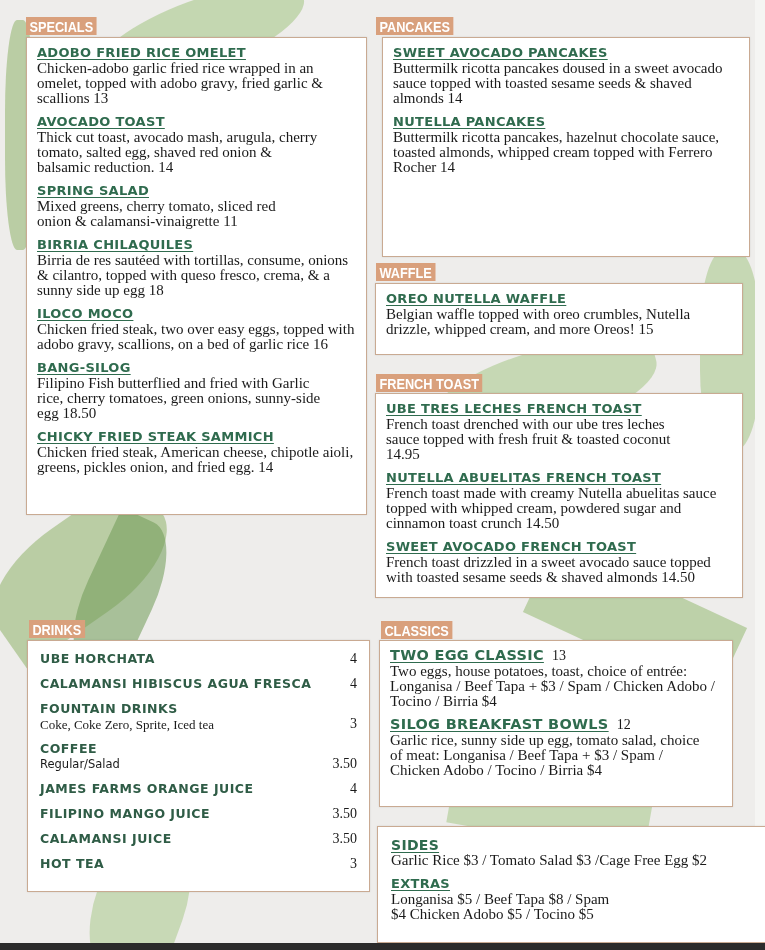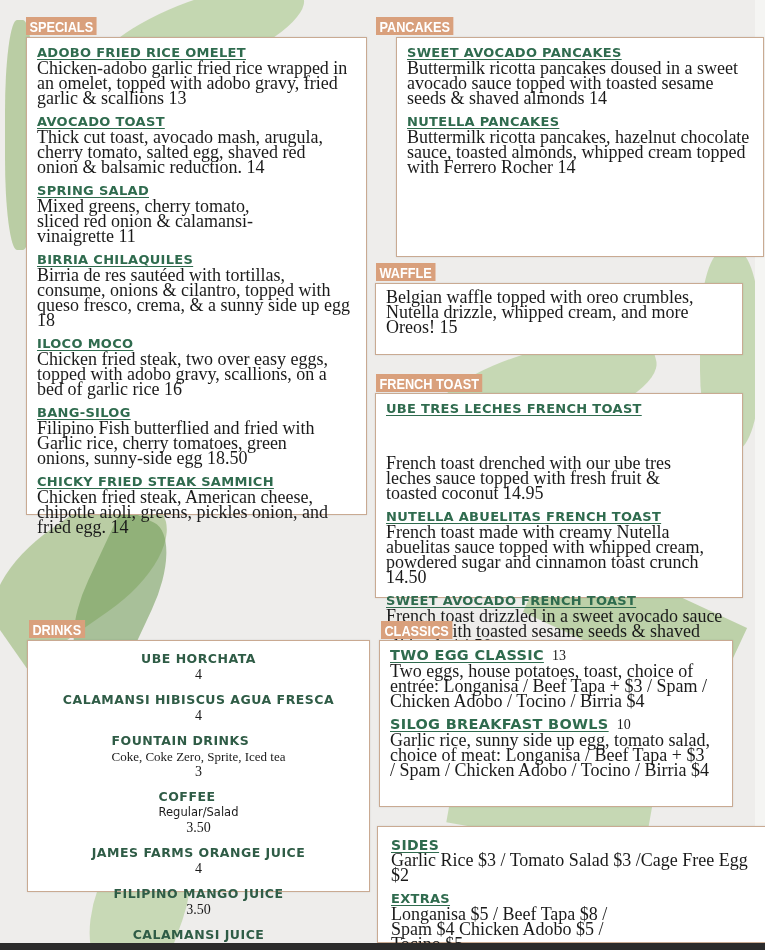--- a/index.html
+++ b/index.html
@@ -134,7 +134,7 @@
 </div>
 
 <div class="tab" style="left:376px; top:17px;">PANCAKES</div>
-<div class="panel" style="left:396px; top:37px; width:368px; height:220px;">
+<div class="panel" style="left:382px; top:37px; width:368px; height:220px;">
   <div class="item">
     <div class="item-head"><span class="item-name">SWEET AVOCADO PANCAKES</span></div>
     <div class="item-desc">Buttermilk ricotta pancakes doused in a sweet avocado sauce topped with toasted sesame seeds &amp; shaved almonds  14</div>

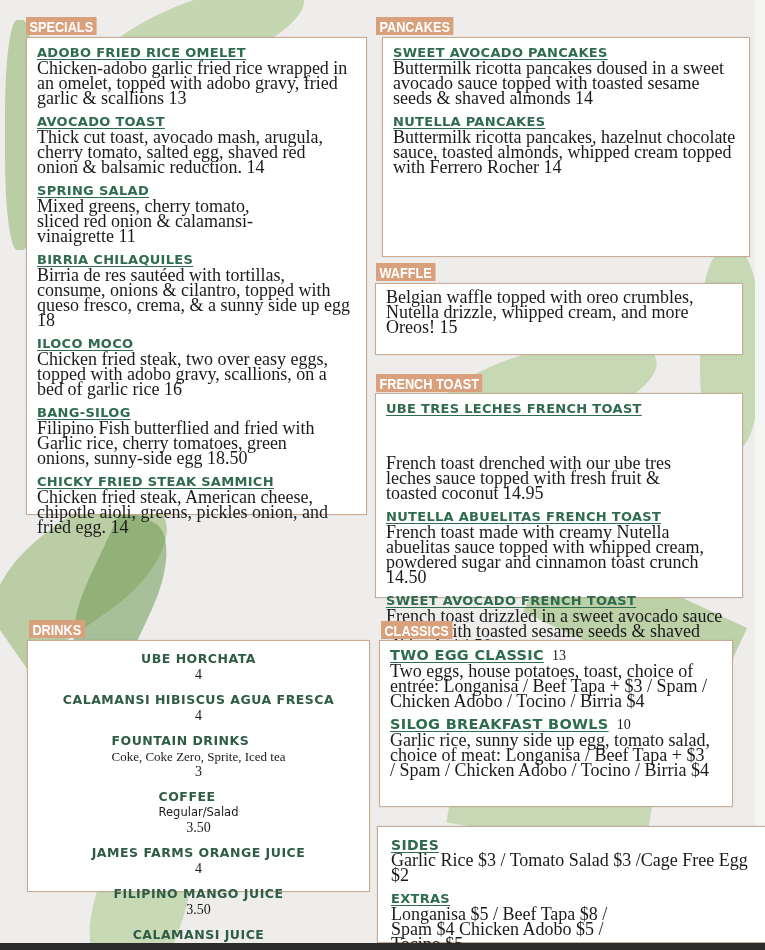--- a/index.html
+++ b/index.html
@@ -67,7 +67,7 @@
   .item-head { line-height: 16px; }
   .head-price { font-size: 14px; margin-left: 8px; }
   .item-desc {
-    font-size: 18px;
+    font-size: 15px;
     line-height: 15px;
     color: #1a1a1a;
   }

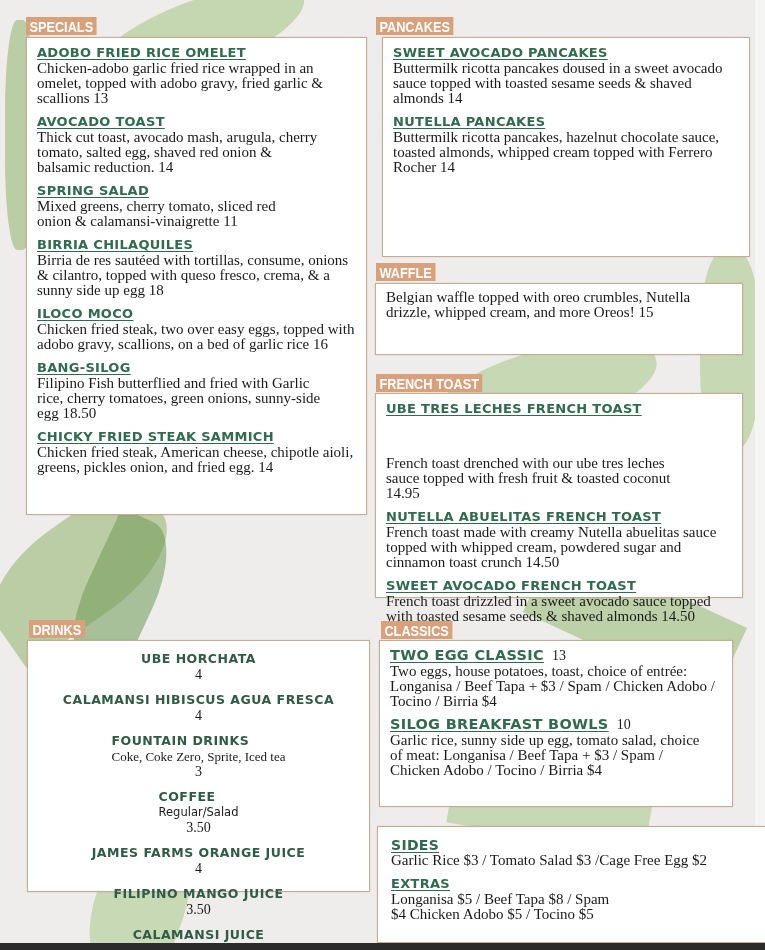--- a/index.html
+++ b/index.html
@@ -148,6 +148,7 @@
 <div class="tab" style="left:376px; top:263px;">WAFFLE</div>
 <div class="panel" style="left:375px; top:283px; width:368px; height:72px;">
   <div class="item">
+    <div class="item-head"><span class="item-name">OREO NUTELLA WAFFLE</span></div>
     <div class="item-desc">Belgian waffle topped with oreo crumbles, Nutella drizzle, whipped cream, and more Oreos!  15</div>
   </div>
 </div>

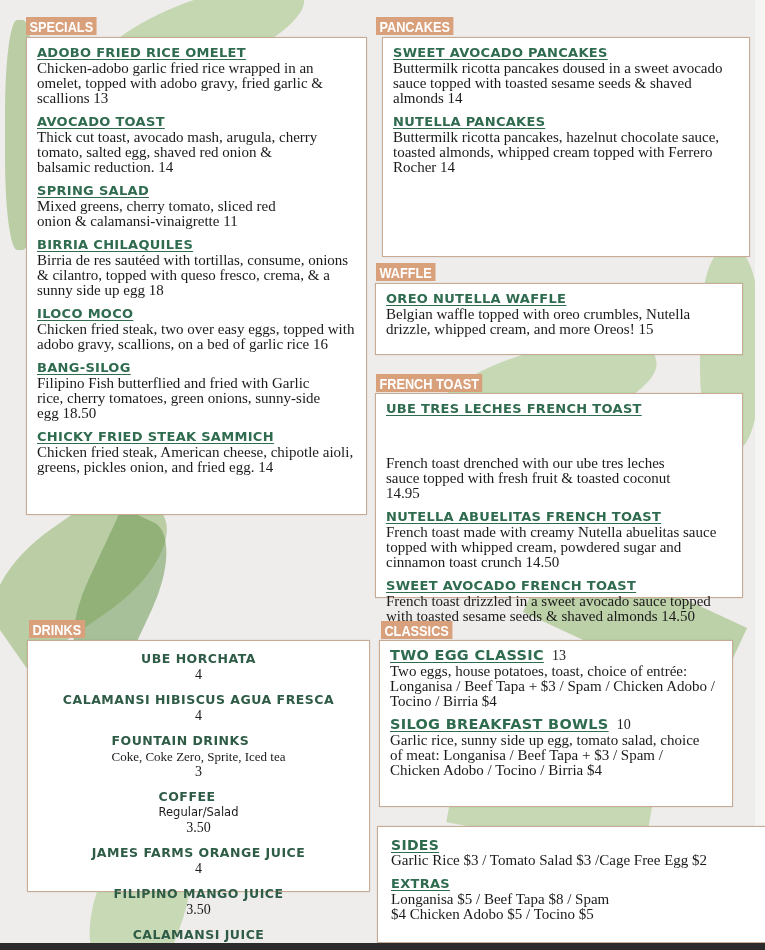--- a/index.html
+++ b/index.html
@@ -157,7 +157,7 @@
 <div class="panel" style="left:375px; top:393px; width:368px; height:205px;">
   <div class="item">
     <div class="item-head"><span class="item-name">UBE TRES LECHES FRENCH TOAST</span></div>
-    <div class="item-desc" style="width:310px;margin-top:39px;">French toast drenched with our ube tres leches sauce topped with fresh fruit &amp; toasted coconut  14.95</div>
+    <div class="item-desc" style="width:310px;">French toast drenched with our ube tres leches sauce topped with fresh fruit &amp; toasted coconut  14.95</div>
   </div>
   <div class="item">
     <div class="item-head"><span class="item-name">NUTELLA ABUELITAS FRENCH TOAST</span></div>

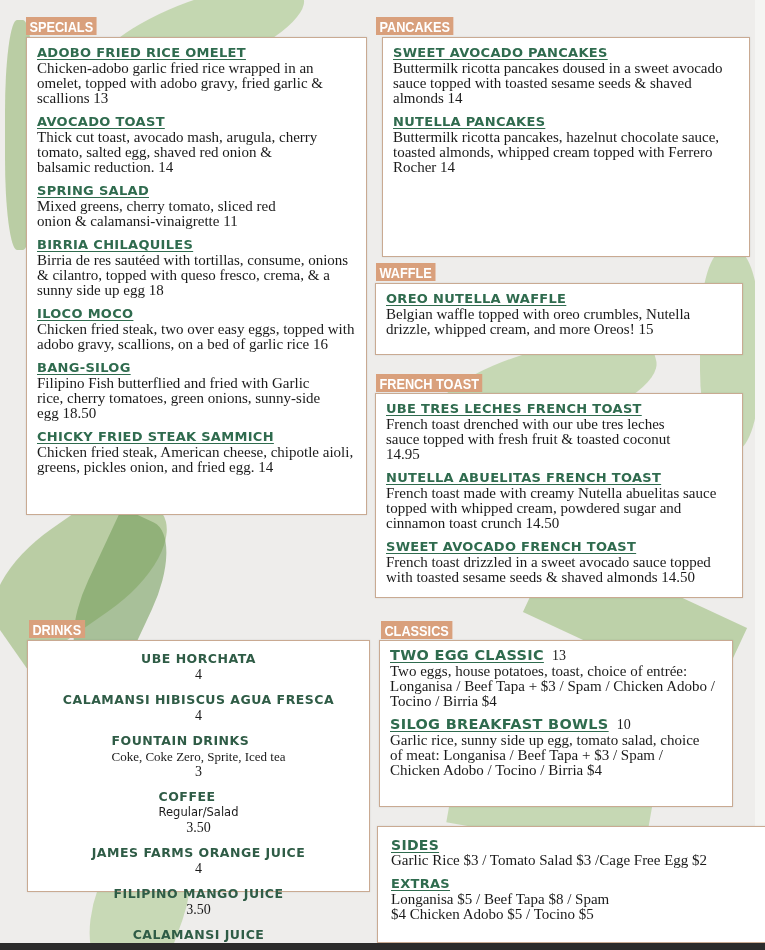--- a/index.html
+++ b/index.html
@@ -73,7 +73,7 @@
   }
 
   
-  .drink { display: flex; justify-content: space-between; align-items: center; margin-bottom: 9px; flex-direction: column; }
+  .drink { display: flex; justify-content: space-between; align-items: flex-end; margin-bottom: 9px; }
   .drink:last-child { margin-bottom: 0; }
   .drink-name {
     font-family: "DejaVu Sans", sans-serif;

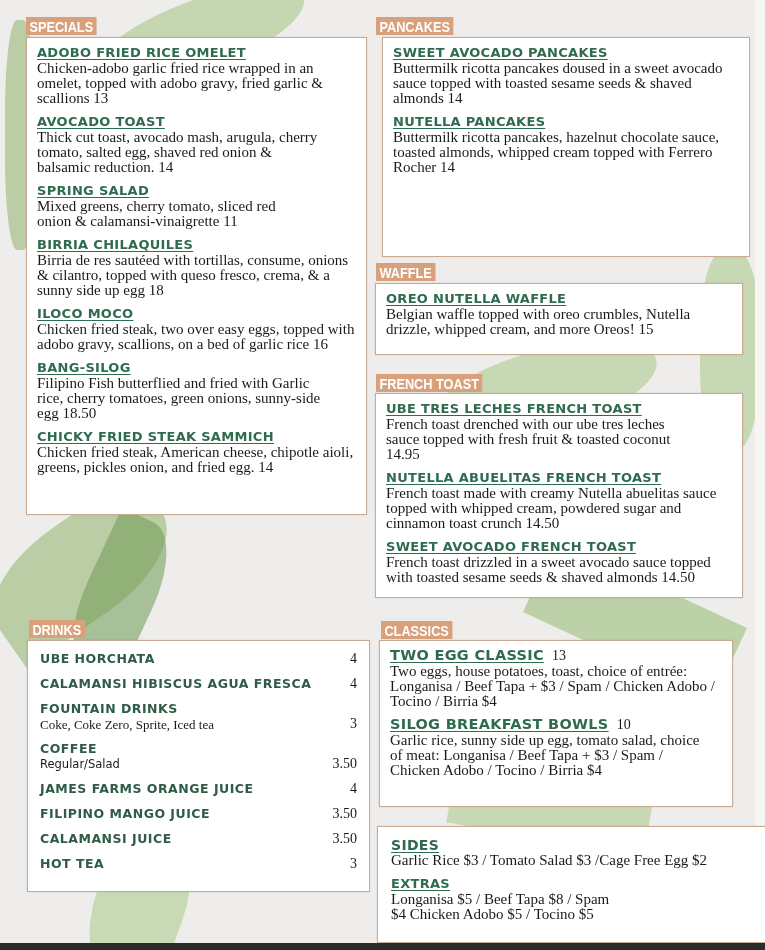--- a/index.html
+++ b/index.html
@@ -233,7 +233,7 @@
   </div>
   <div class="item">
     <div class="item-head">
-      <span class="item-name" style="font-size:14.5px;">SILOG BREAKFAST BOWLS</span><span class="head-price">10</span>
+      <span class="item-name" style="font-size:14.5px;">SILOG BREAKFAST BOWLS</span><span class="head-price">12</span>
     </div>
     <div class="item-desc" style="width:320px;">Garlic rice, sunny side up egg, tomato salad, choice of meat: Longanisa / Beef Tapa + $3 / Spam / Chicken Adobo / Tocino / Birria $4</div>
   </div>

